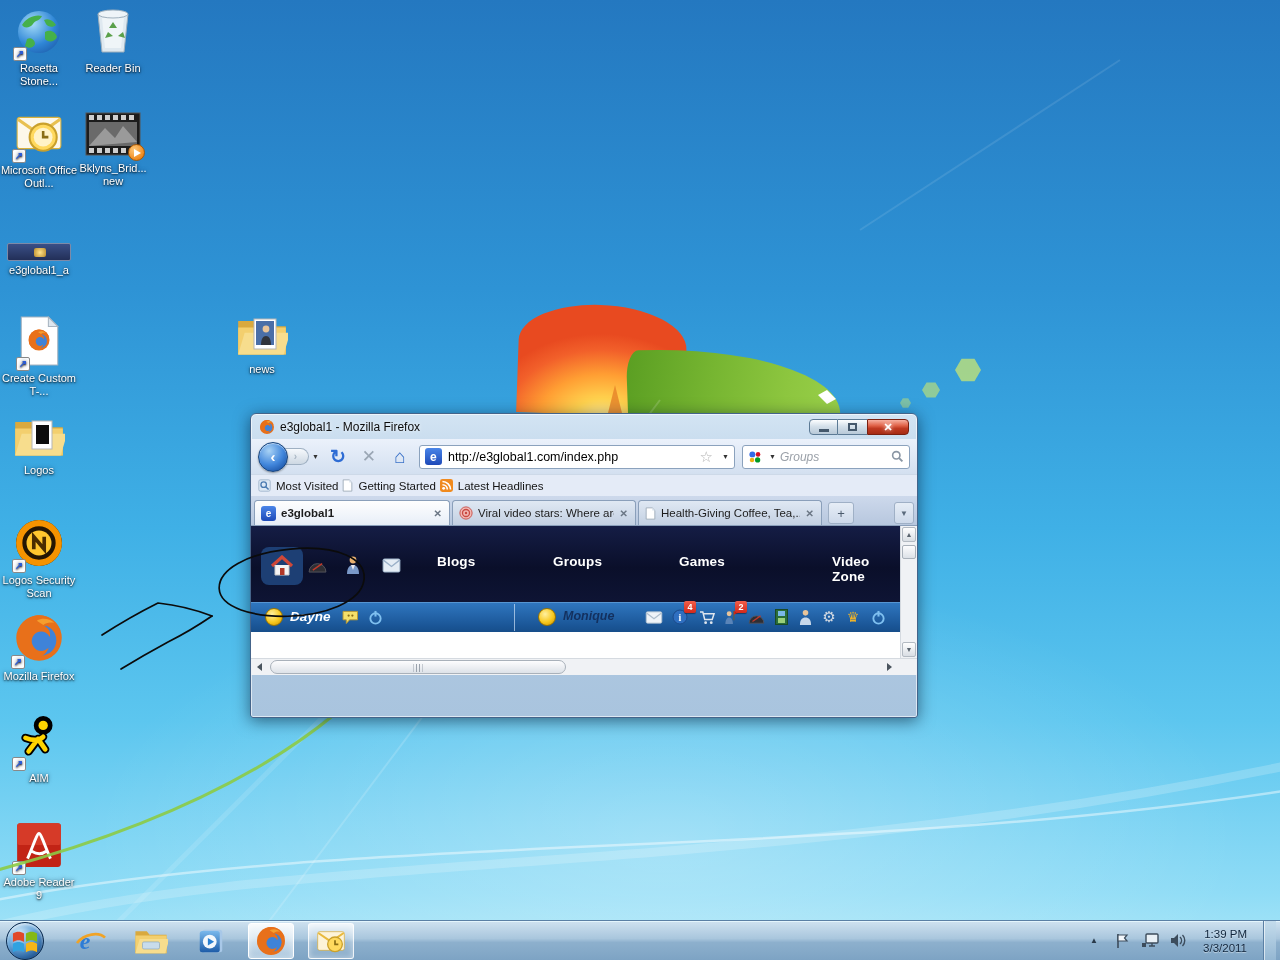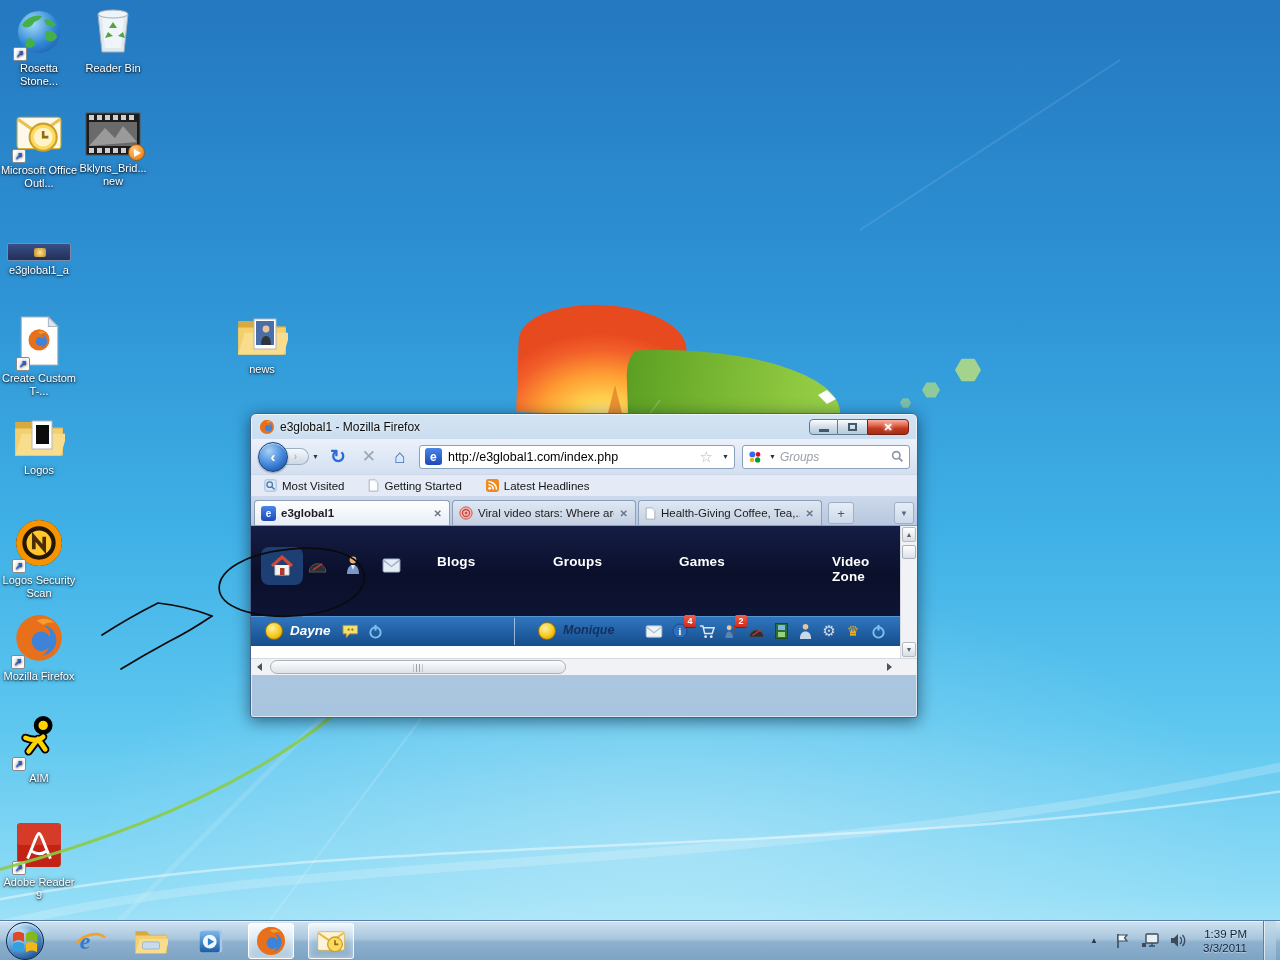--- a/index.html
+++ b/index.html
@@ -92,7 +92,7 @@
 .stext { flex:1; font-size:12px; color:#9aa0a8; font-style:italic; }
 
 .bbar { height:22px; background:#e4ebf7; border-top:1px solid #cdd9e8; display:flex; align-items:center;
-  padding-left:13px; gap:24px; font-size:11.5px; color:#141414; }
+  padding-left:7px; gap:4px; font-size:11.5px; color:#141414; }
 .bitem { display:flex; align-items:center; gap:5px; }
 
 .tabs { height:29px; background:linear-gradient(180deg,#cdd9ec,#b7c7de); display:flex; align-items:flex-end;

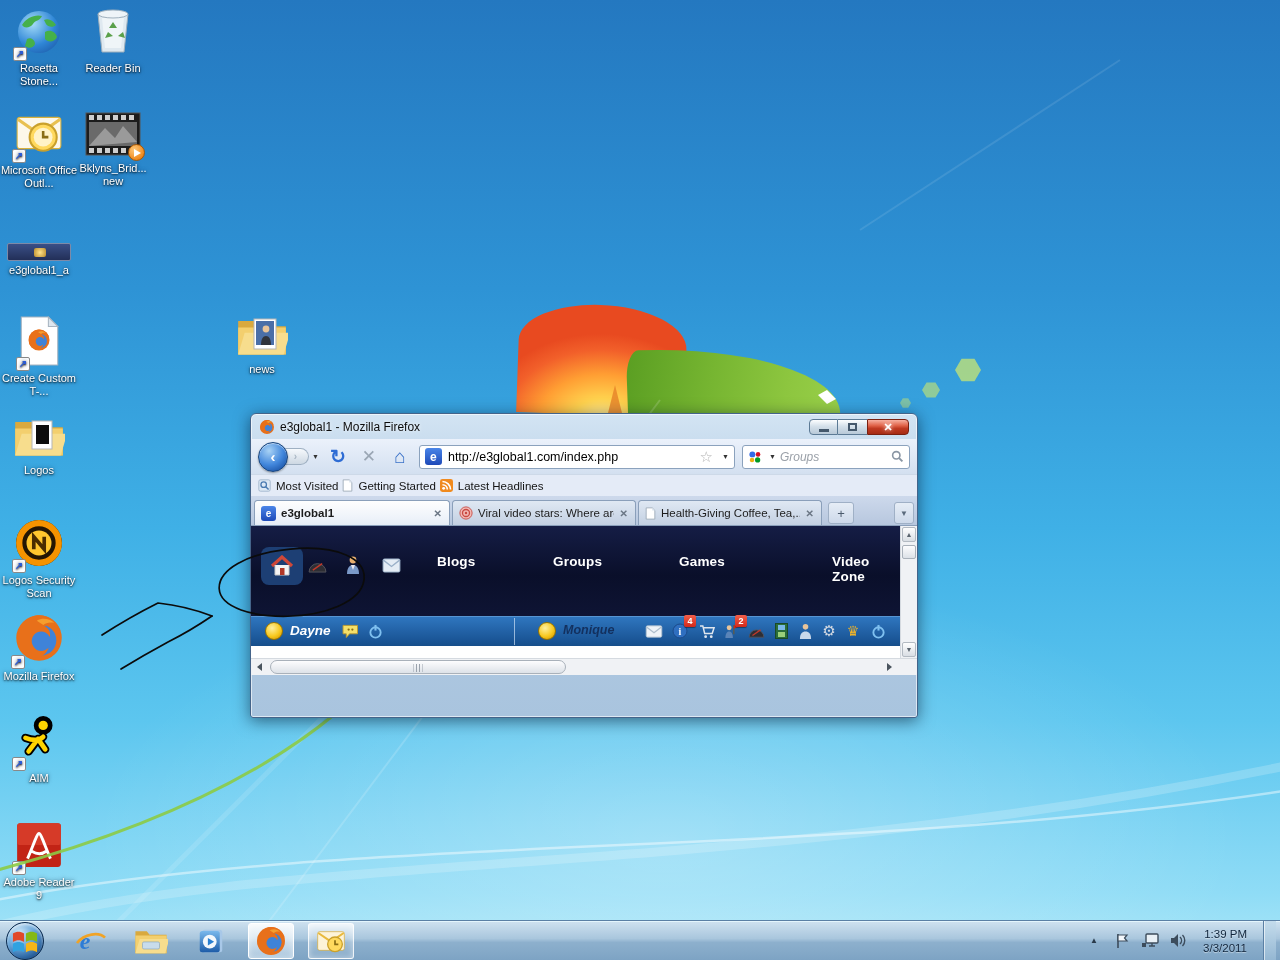--- a/index.html
+++ b/index.html
@@ -119,7 +119,7 @@
 .vthumb { position:absolute; left:1px; top:19px; width:14px; height:14px; border:1px solid #a9b1ba;
   border-radius:2px; background:linear-gradient(180deg,#fdfdfe,#dce1e7); }
 
-.pnav { height:90px; background:linear-gradient(180deg,#151d45 0%,#0a0f2a 55%,#0e1434 100%); position:relative;padding-left:44px; }
+.pnav { height:76px; background:linear-gradient(180deg,#151d45 0%,#0a0f2a 55%,#0e1434 100%); position:relative;padding-left:44px; }
 .homebox { position:absolute; left:10px; top:21px; width:42px; height:38px; background:#1d3f74;
   border-radius:8px; display:flex; align-items:center; justify-content:center; }
 .pico { position:absolute; top:30px; width:20px; height:18px; display:flex; align-items:center; justify-content:center; }

